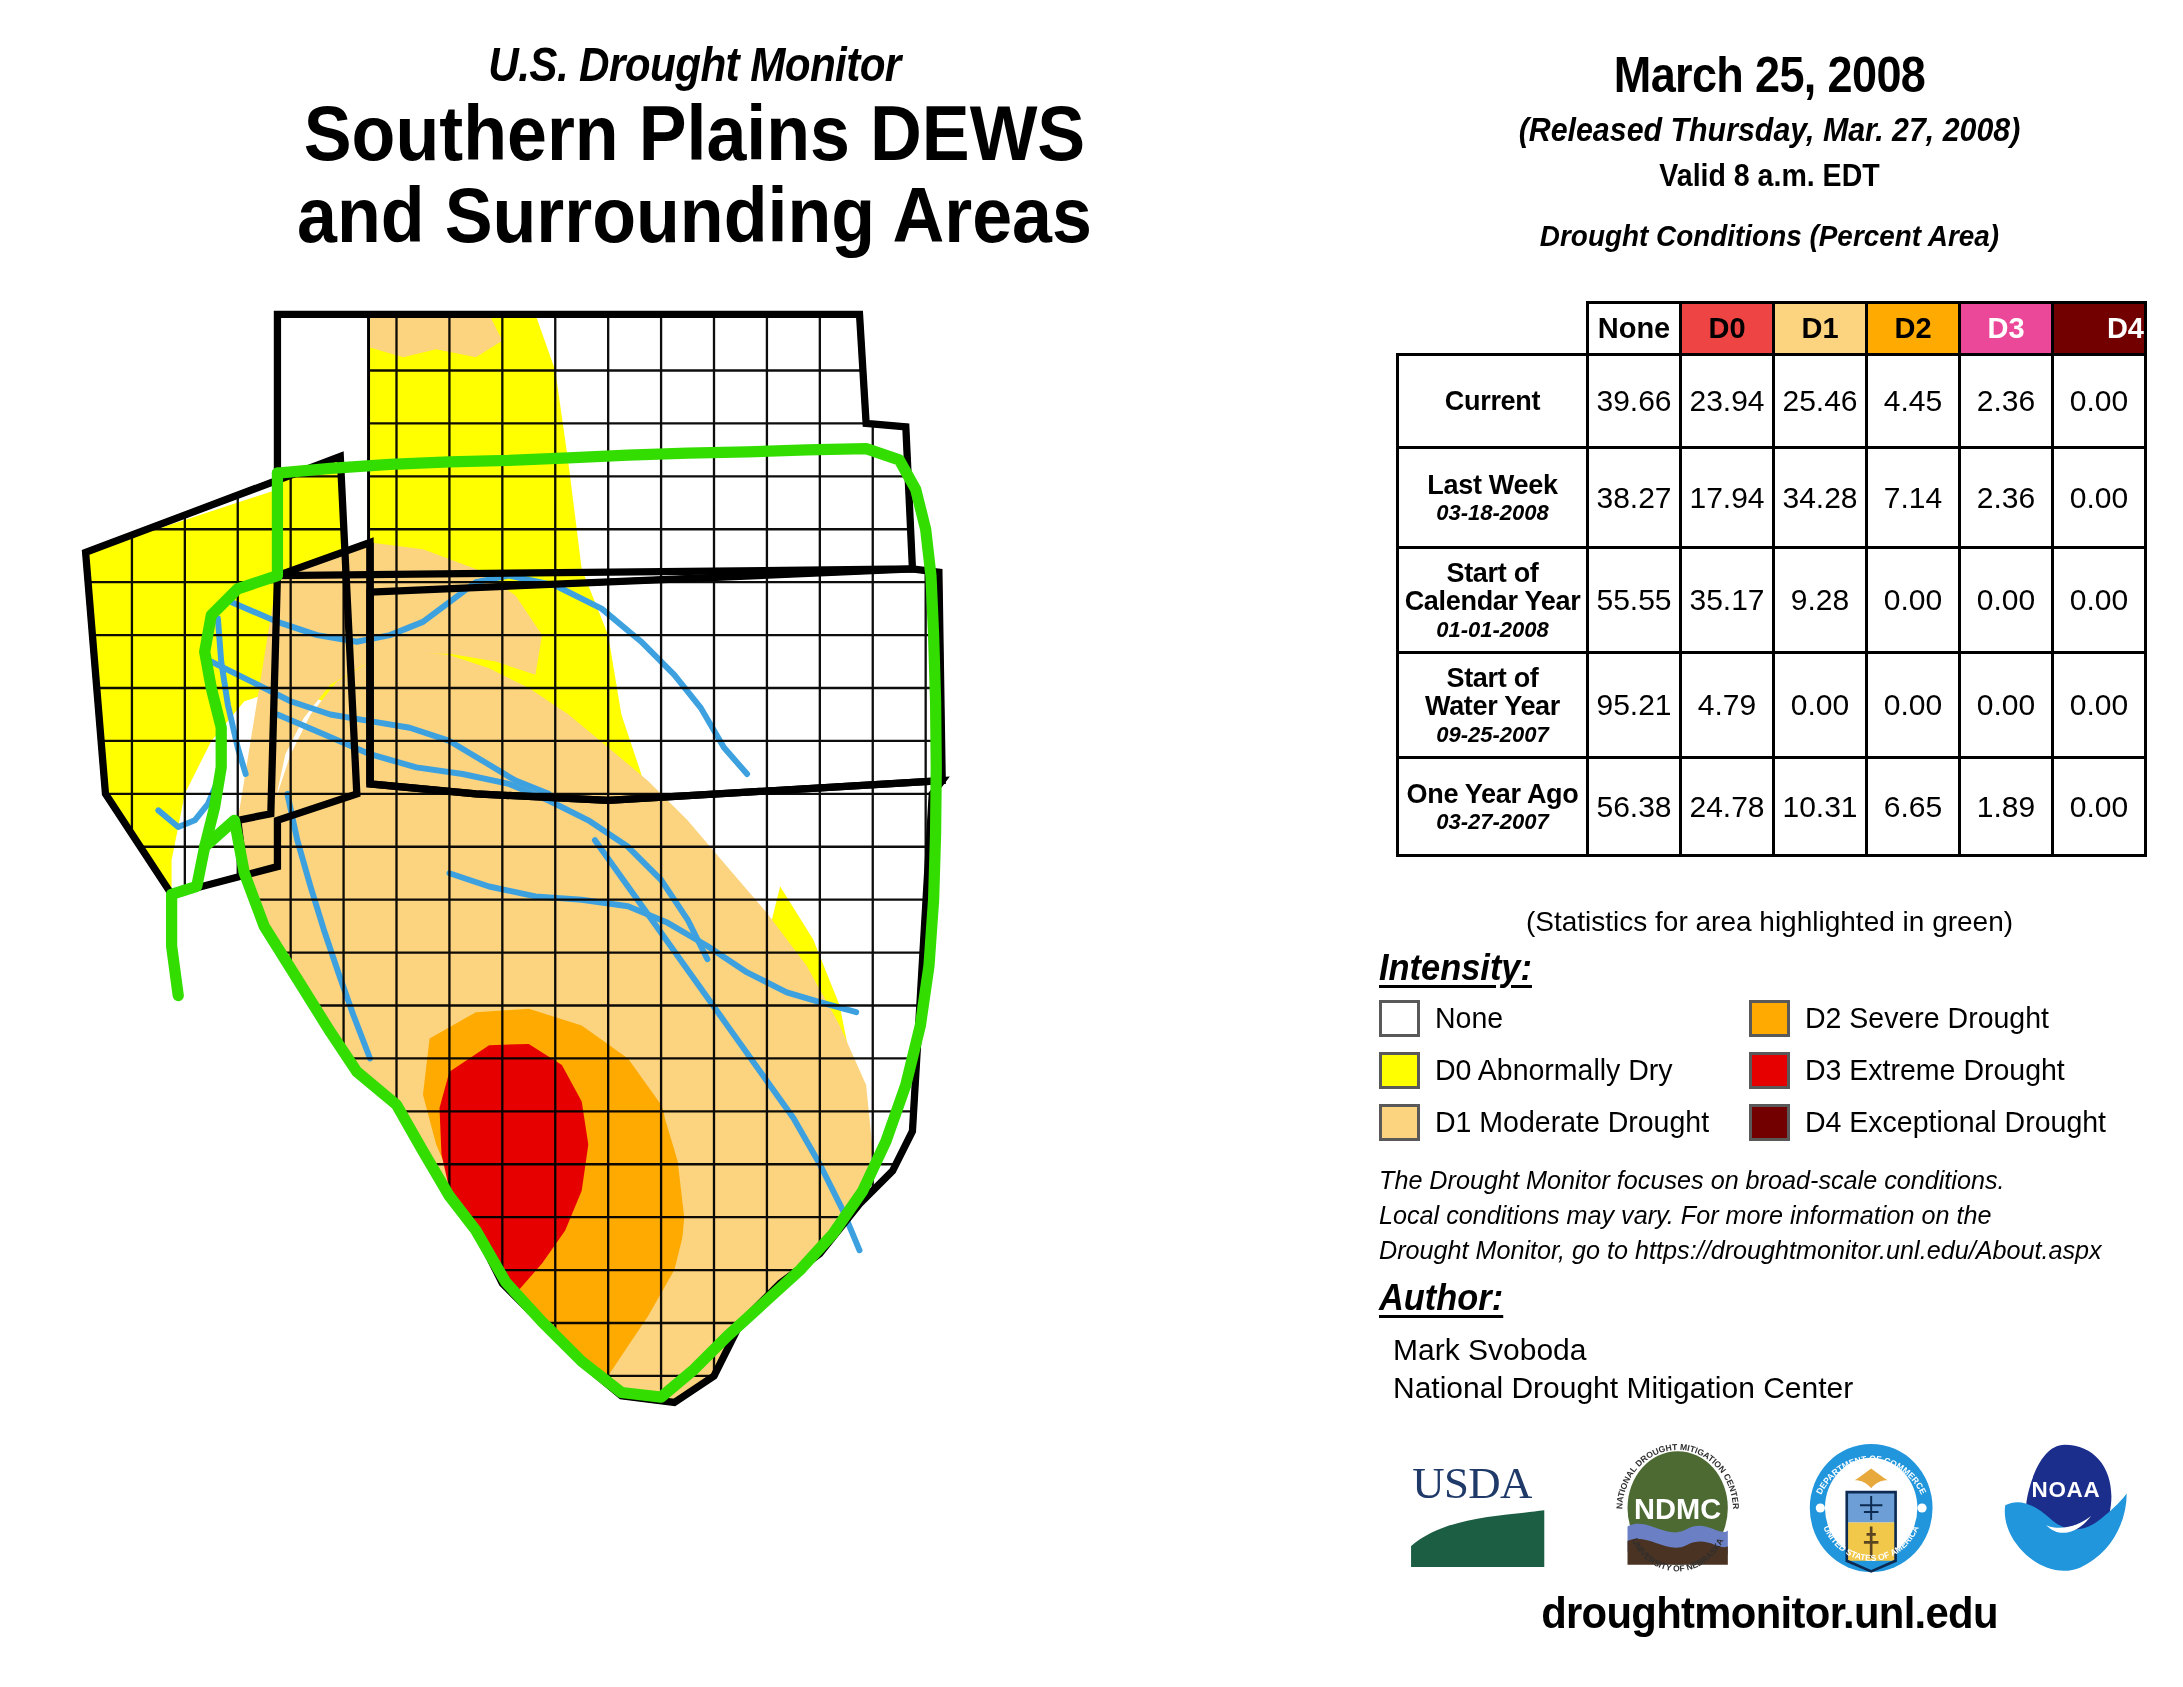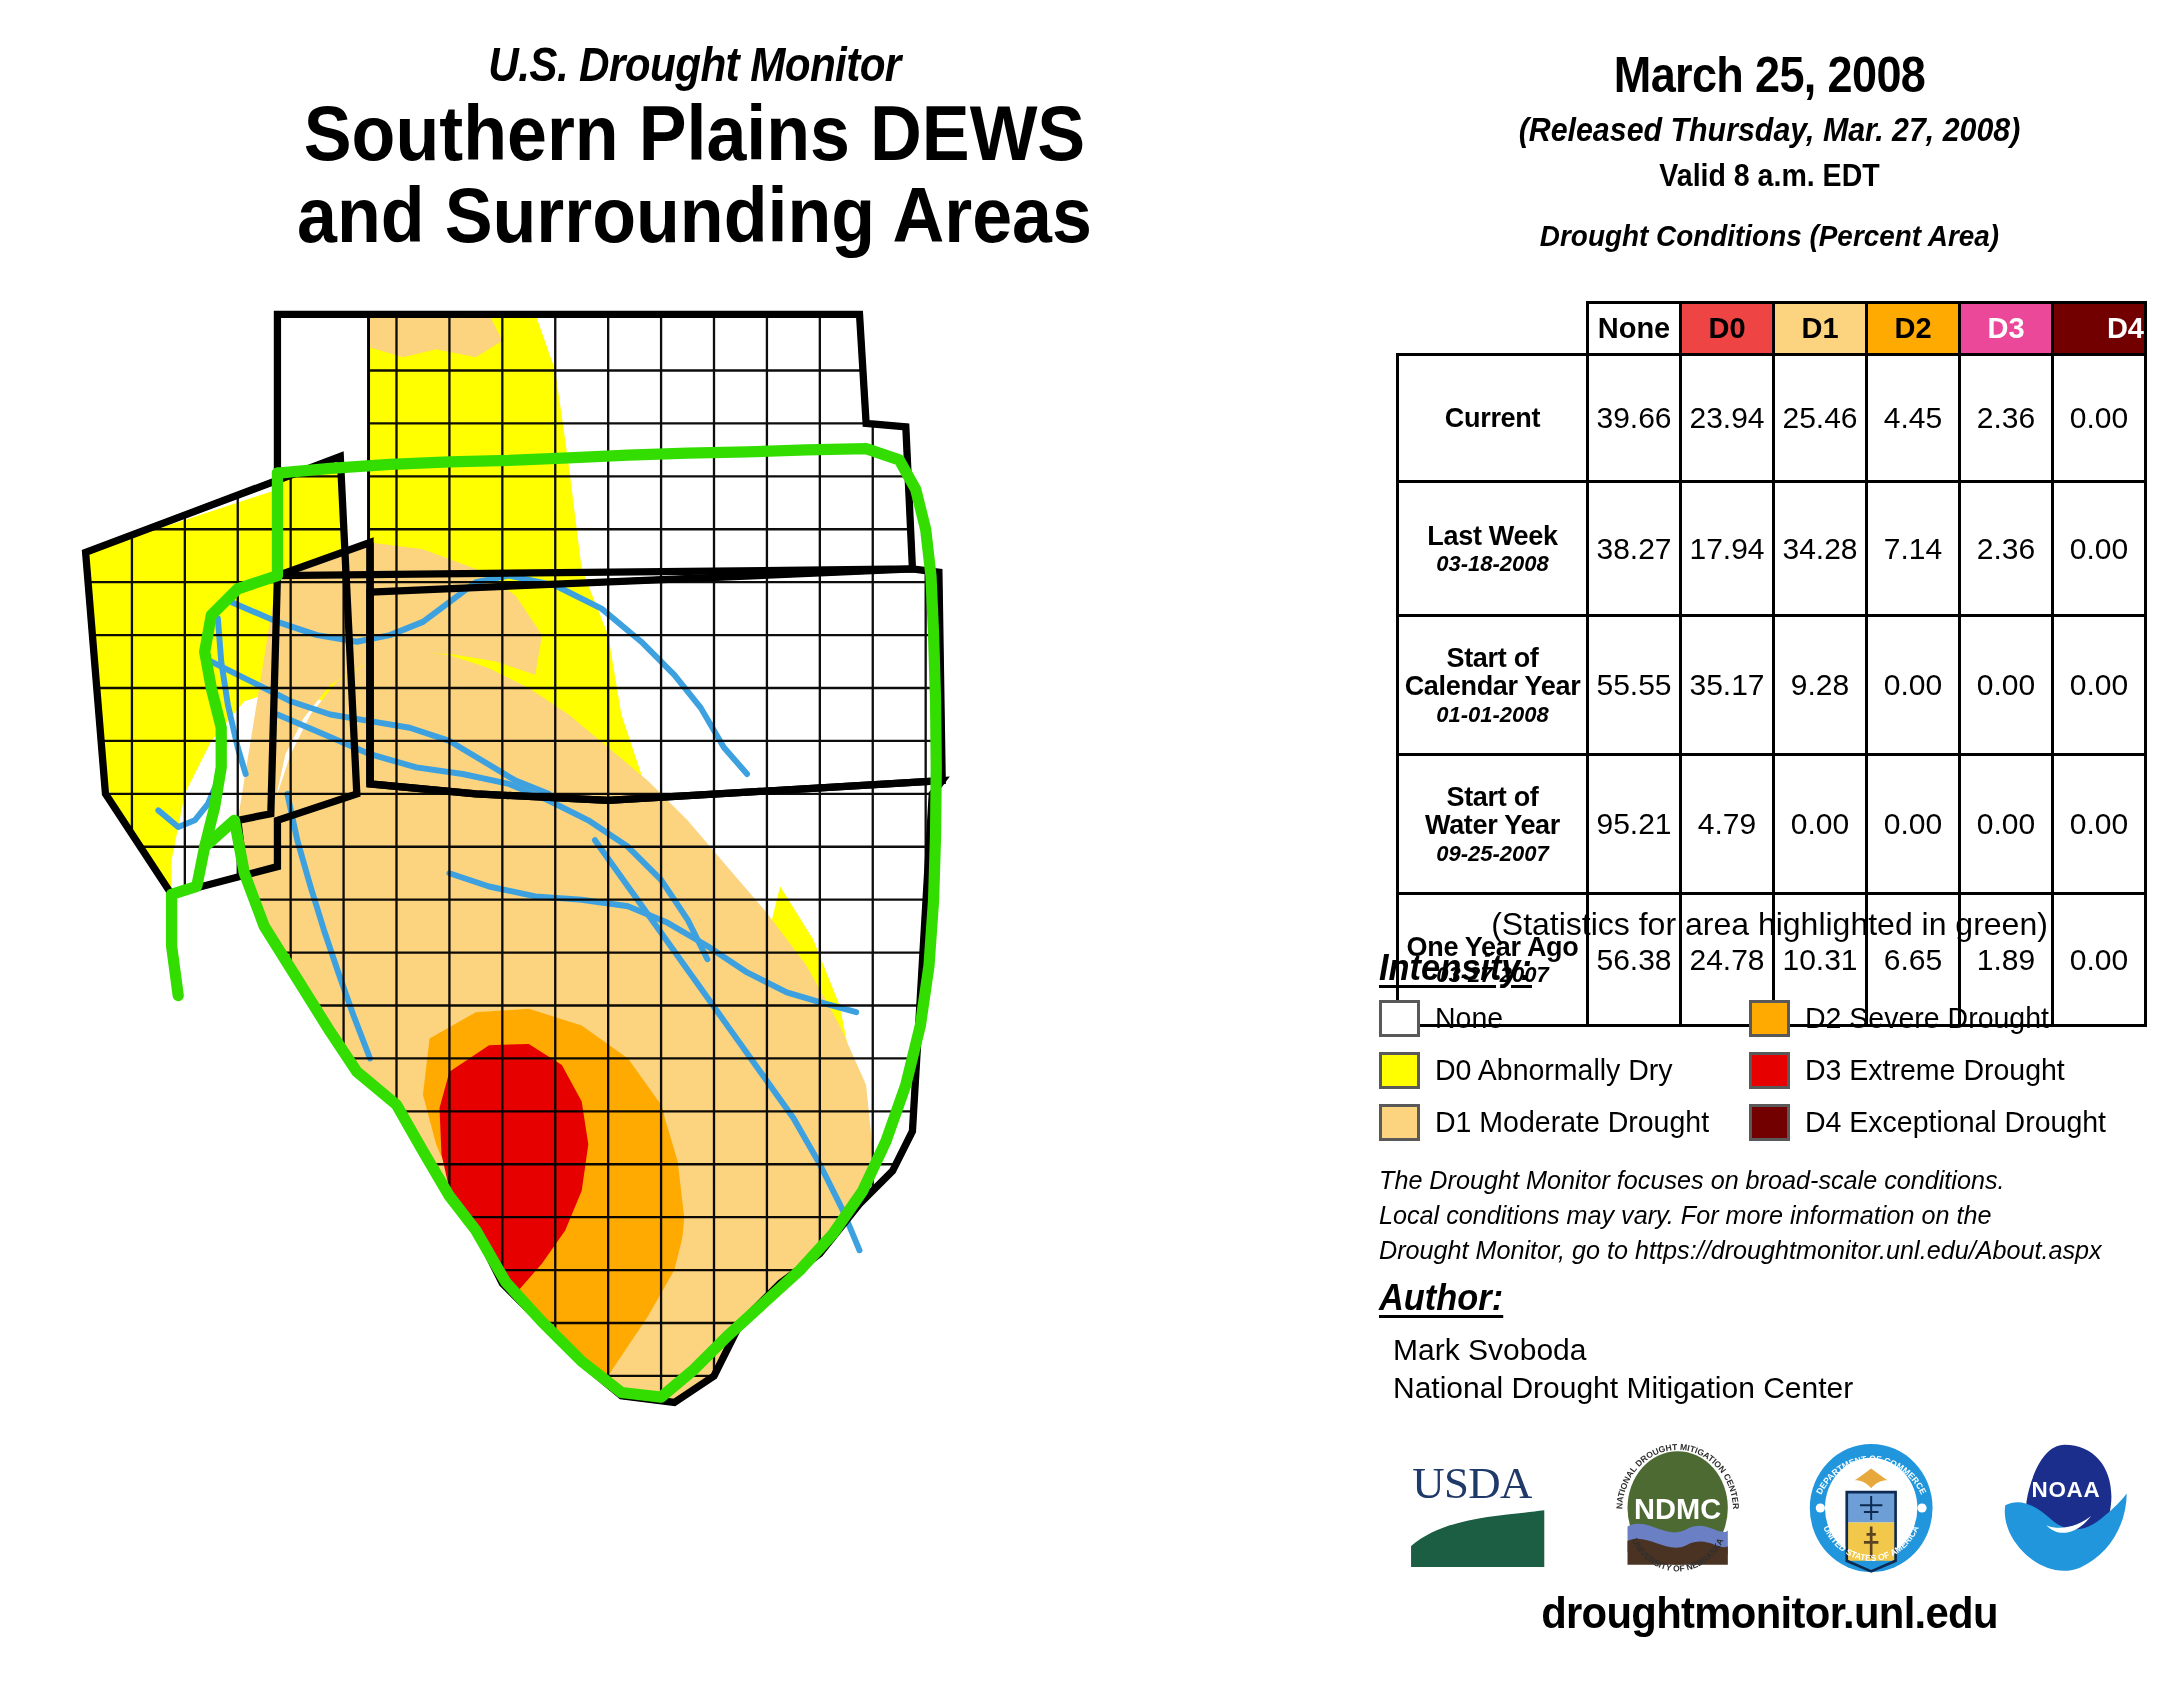--- a/index.html
+++ b/index.html
@@ -130,7 +130,7 @@
     padding: 0;
   }
   table.stats td.rowlabel {
-    padding: 23px 4px;
+    padding: 6px 4px;
     line-height: 1.05;
   }
   .rl-main {

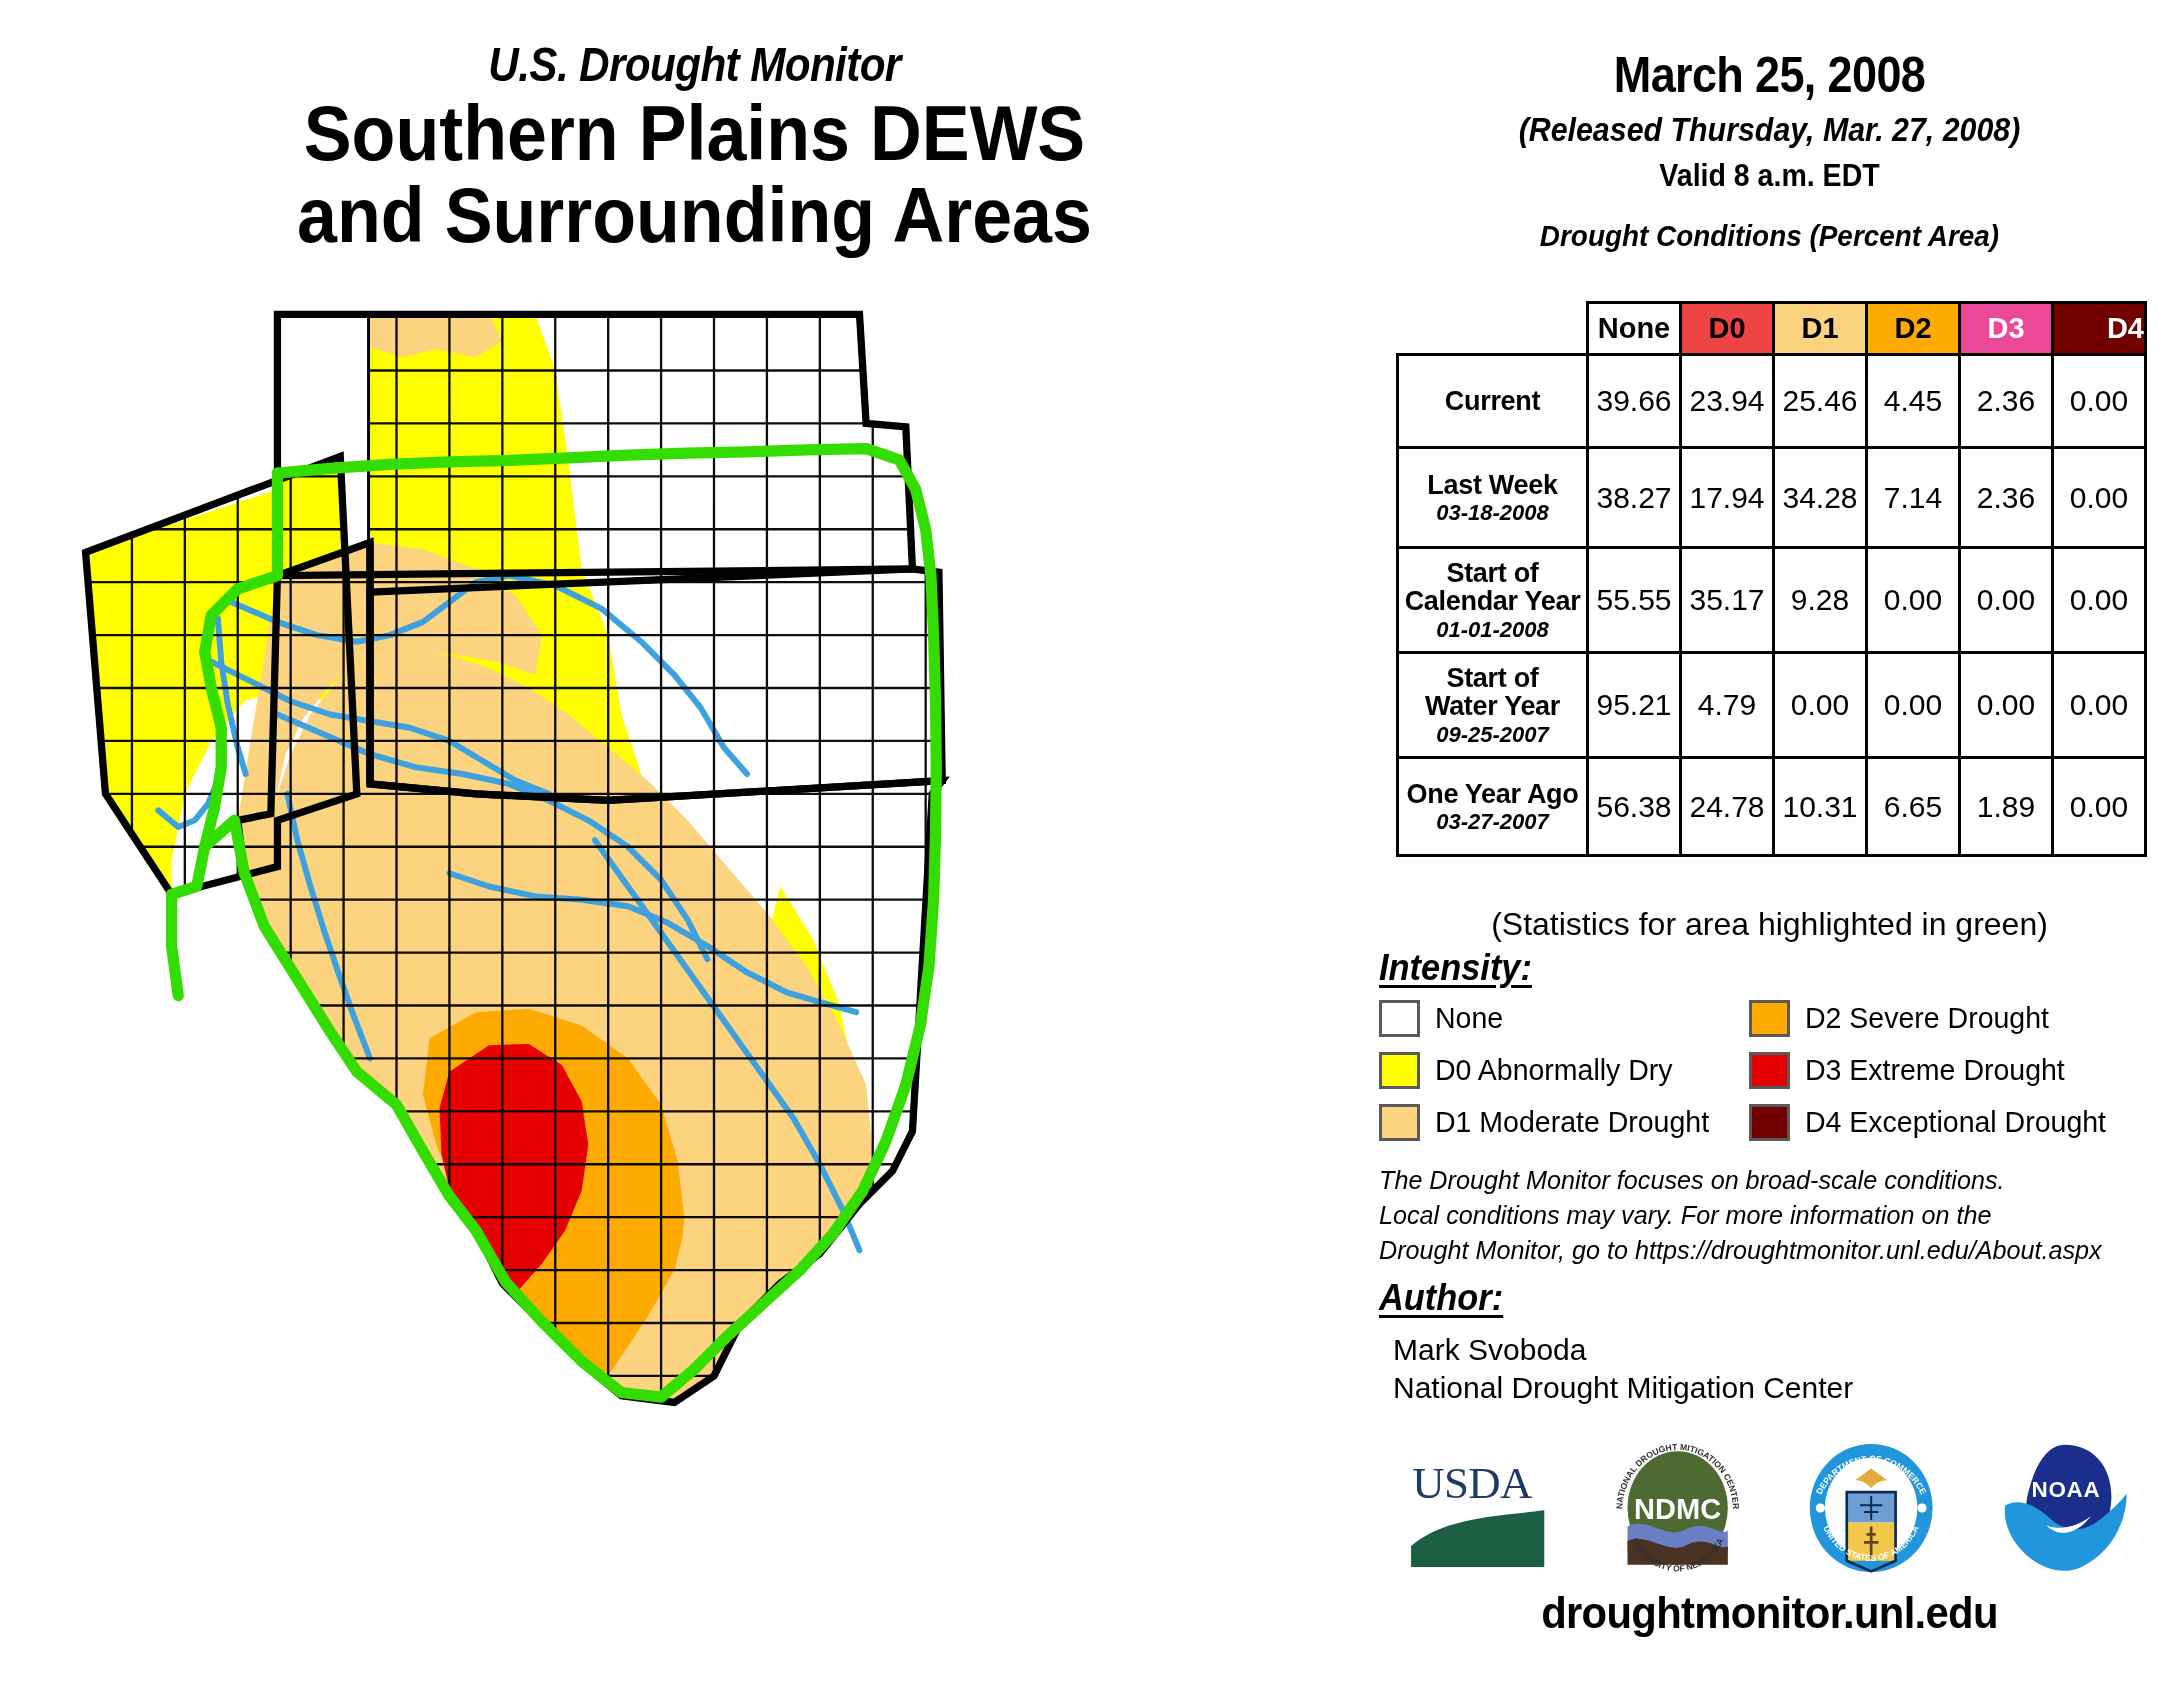--- a/index.html
+++ b/index.html
@@ -164,7 +164,7 @@
     top: 906px;
     width: 787px;
     text-align: center;
-    font-size: 32px;
+    font-size: 28px;
     font-weight: 500;
     color: #000;
   }

